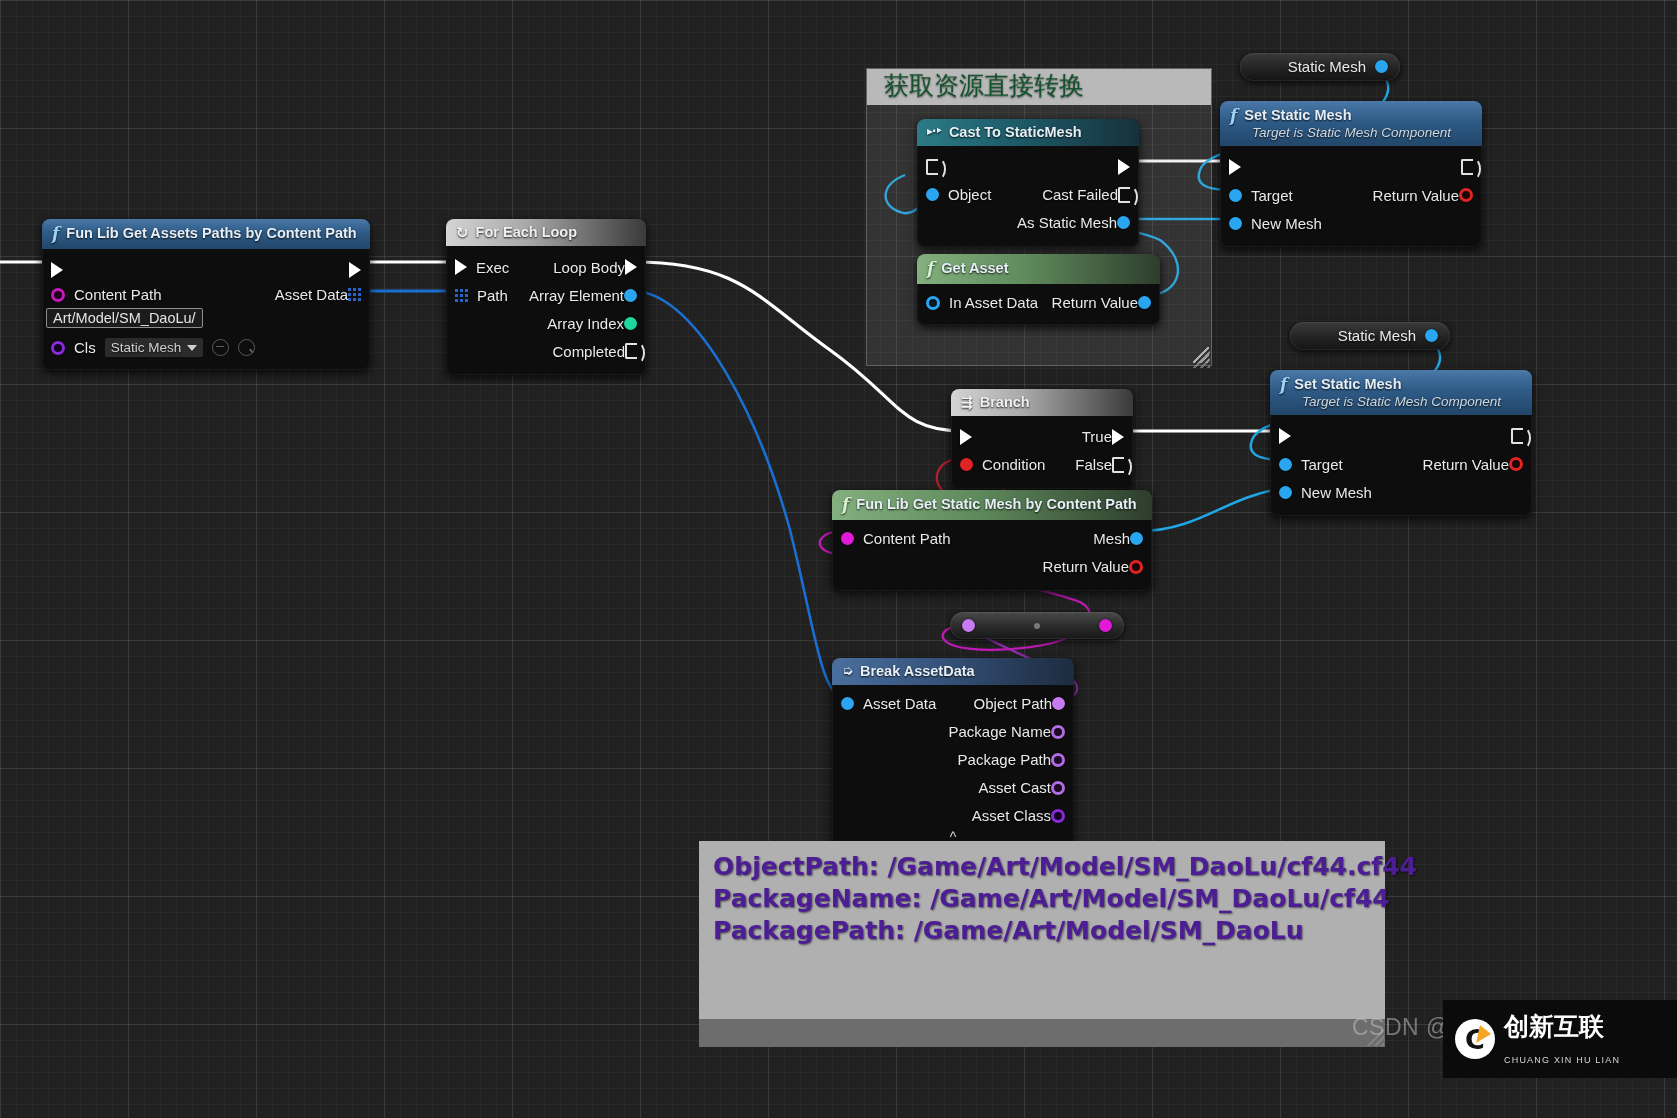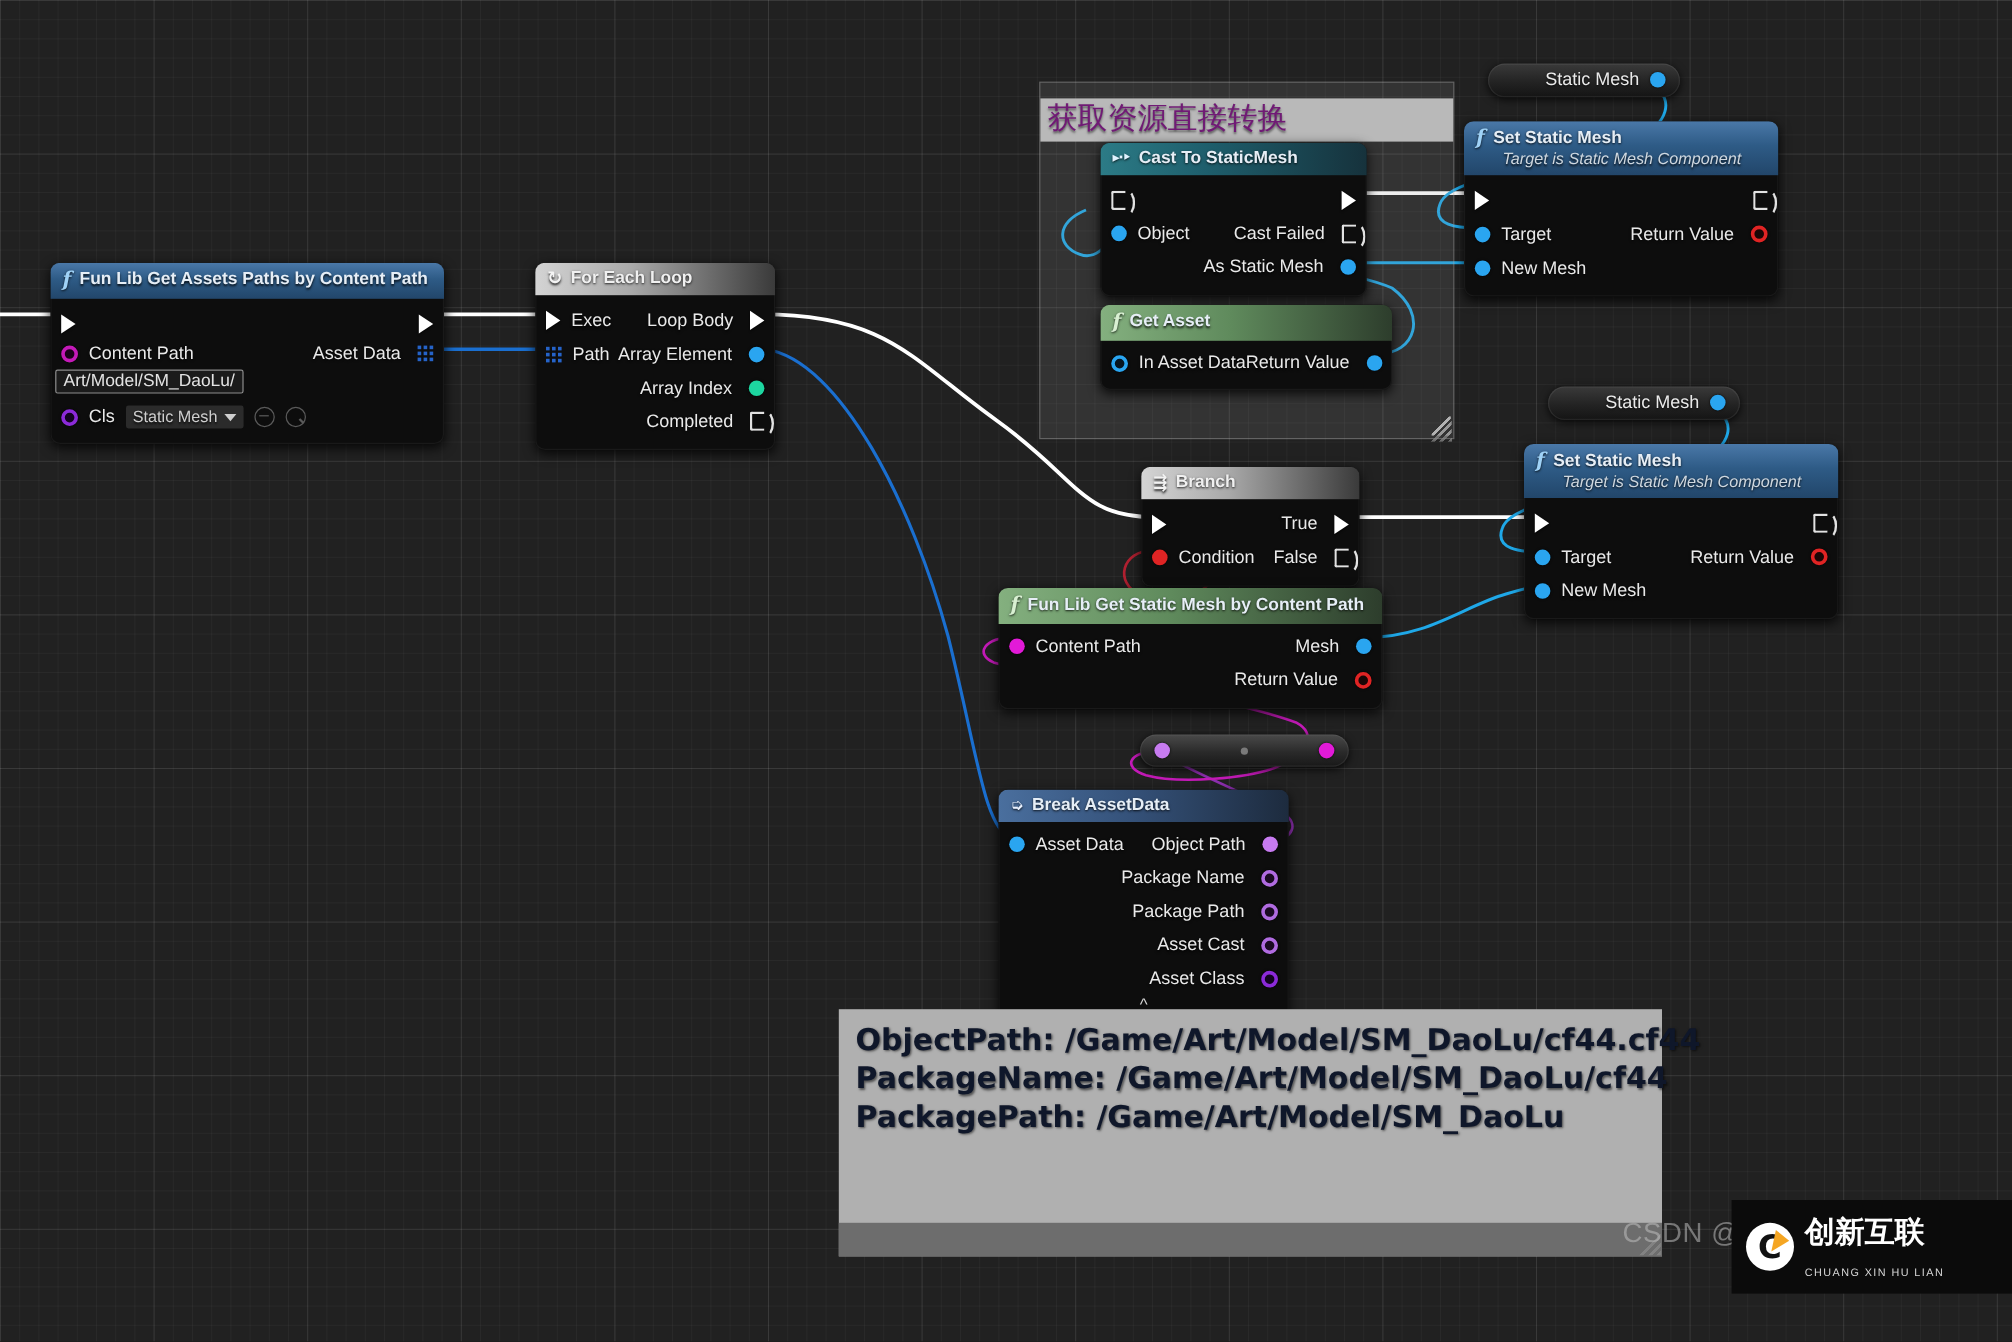--- a/index.html
+++ b/index.html
@@ -31,13 +31,12 @@
   }
   .comment-title{
     background:#b9b9b9;
-    color:#701a75;
+    color:#14532d;
     font-size:25px;
-    padding:4px 10px 6px 6px;
+    padding:4px 10px 6px 17px;
     line-height:1.05;
     text-shadow:0 1px 2px rgba(0,0,0,.55);
     font-family:"DejaVu Sans",sans-serif;
-    margin-top:13px;
   }
   .comment-resize{
     position:absolute;right:2px;bottom:2px;width:16px;height:16px;

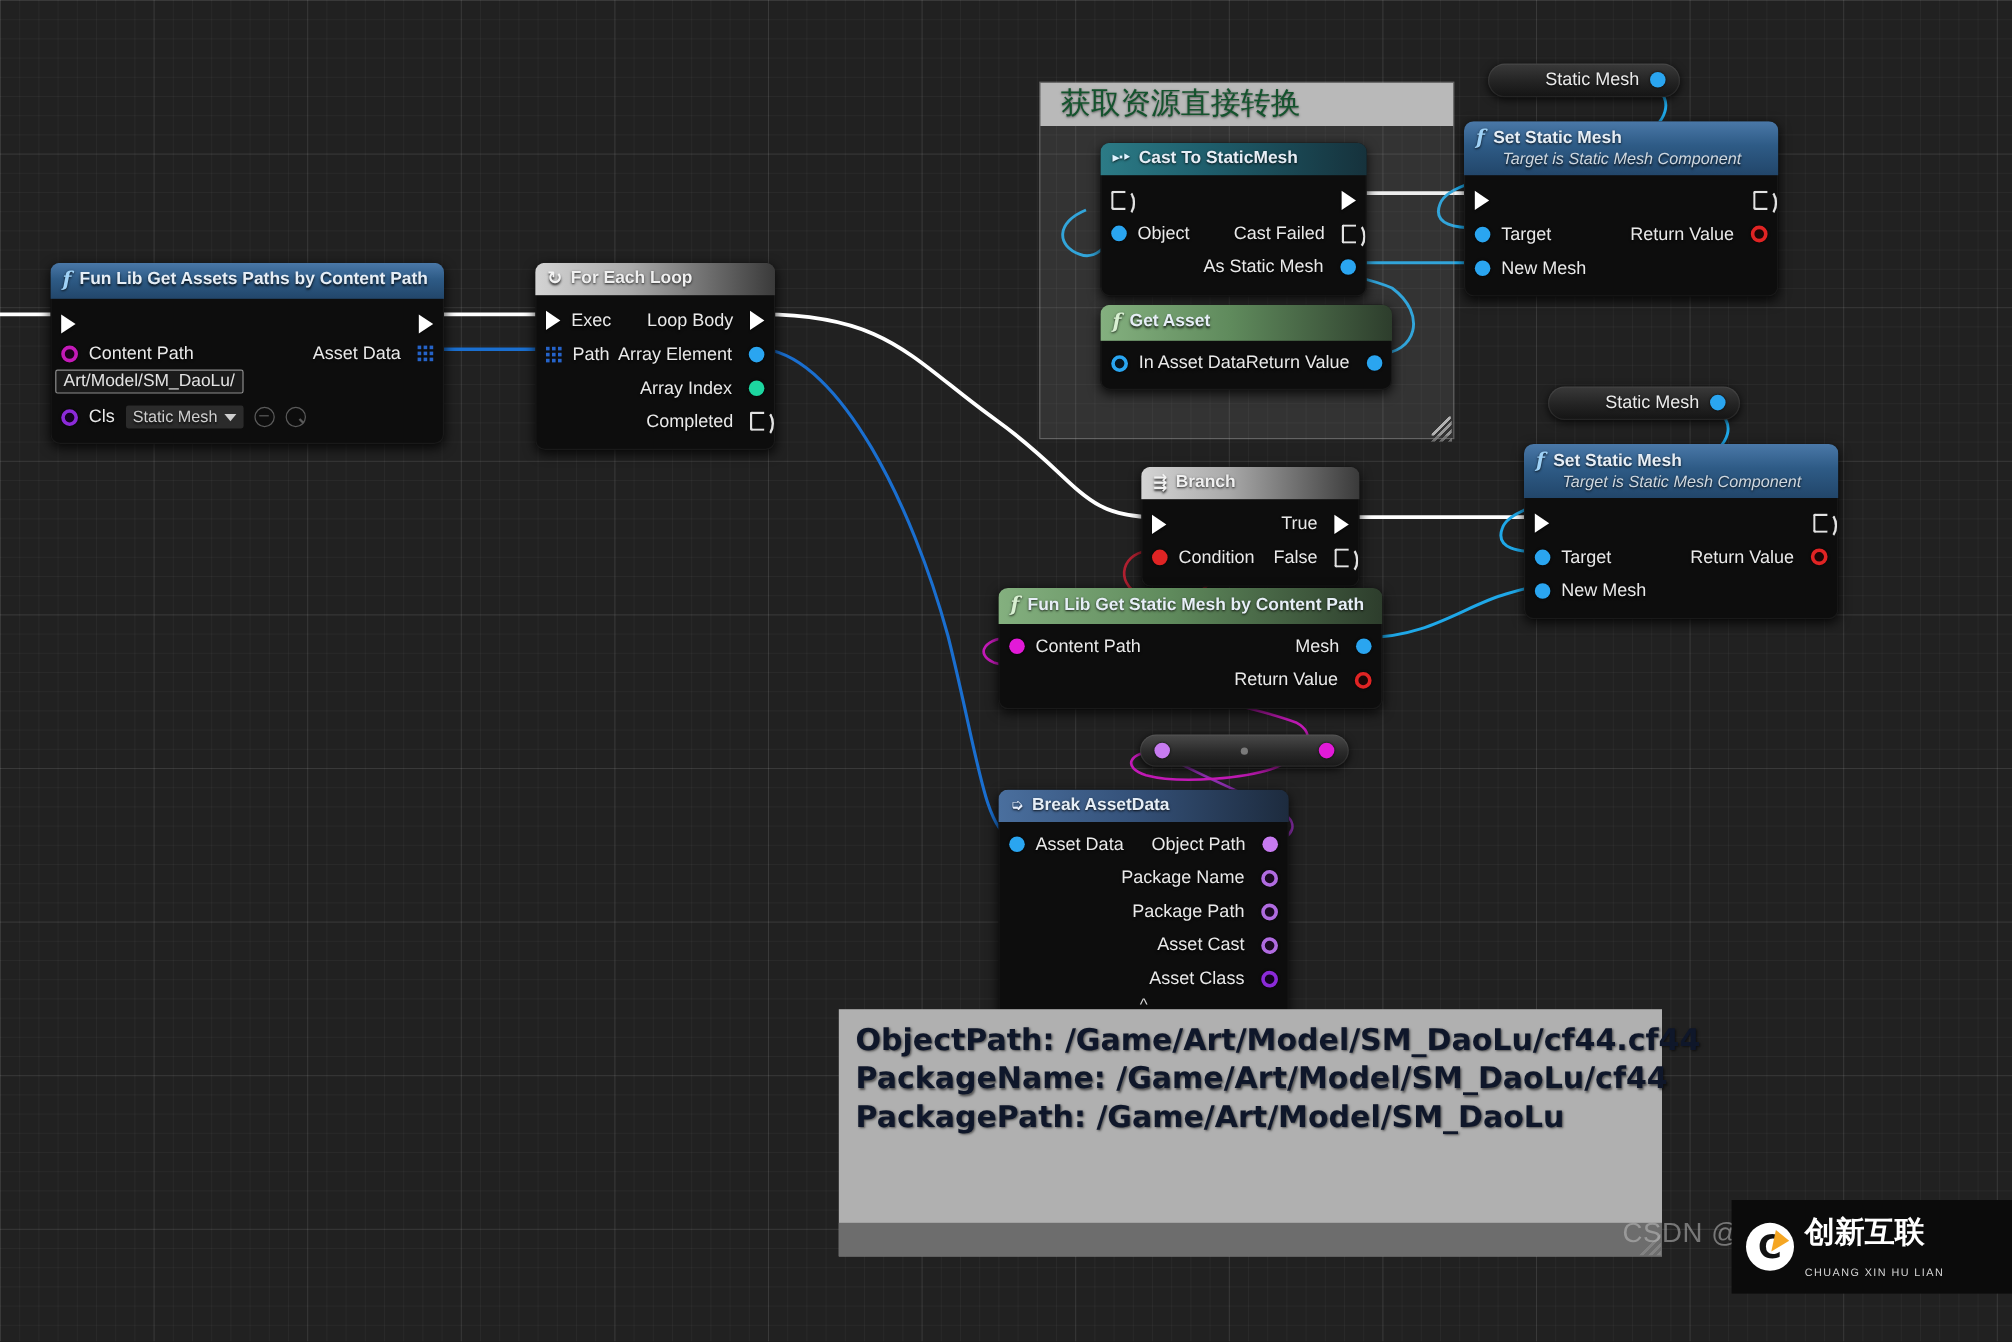--- a/index.html
+++ b/index.html
@@ -84,7 +84,7 @@
     position:relative;
   }
   .row .left{display:flex;align-items:center;gap:9px;padding-left:9px;}
-  .row .right{display:flex;align-items:center;gap:14px;margin-left:auto;padding-right:9px;justify-content:flex-end;}
+  .row .right{display:flex;align-items:center;gap:0;margin-left:auto;padding-right:9px;justify-content:flex-end;}
   .lbl{white-space:nowrap;}
   
   .pin-exec{

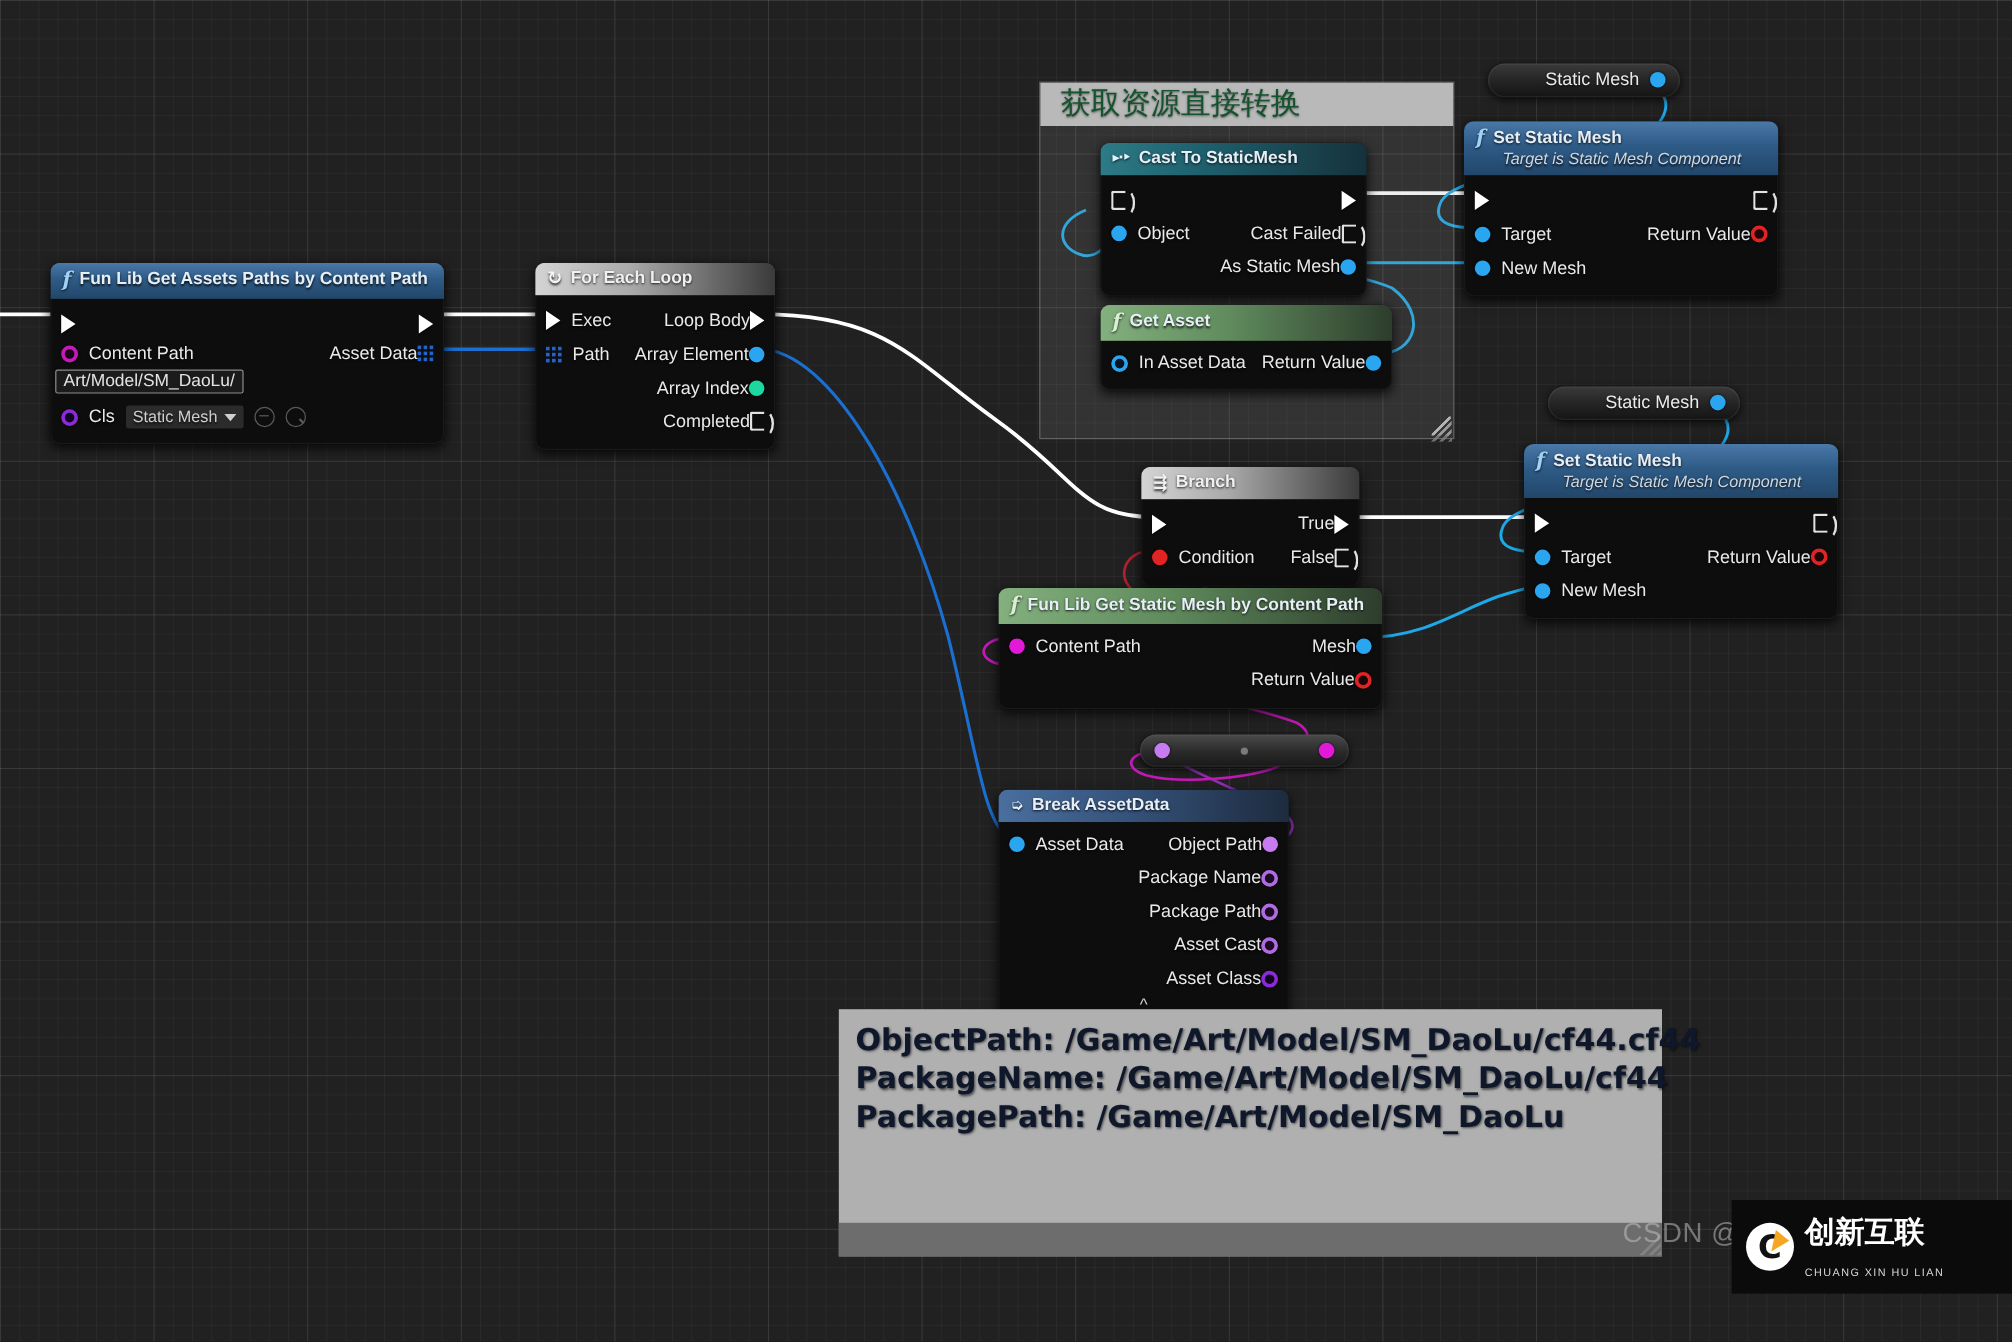--- a/index.html
+++ b/index.html
@@ -183,7 +183,7 @@
   .tooltip{
     position:absolute;
     background:#b0b0b0;
-    color:#0f172a;
+    color:#4c1d95;
     padding:10px 14px 14px 14px;
     font-size:25px;
     line-height:1.27;

